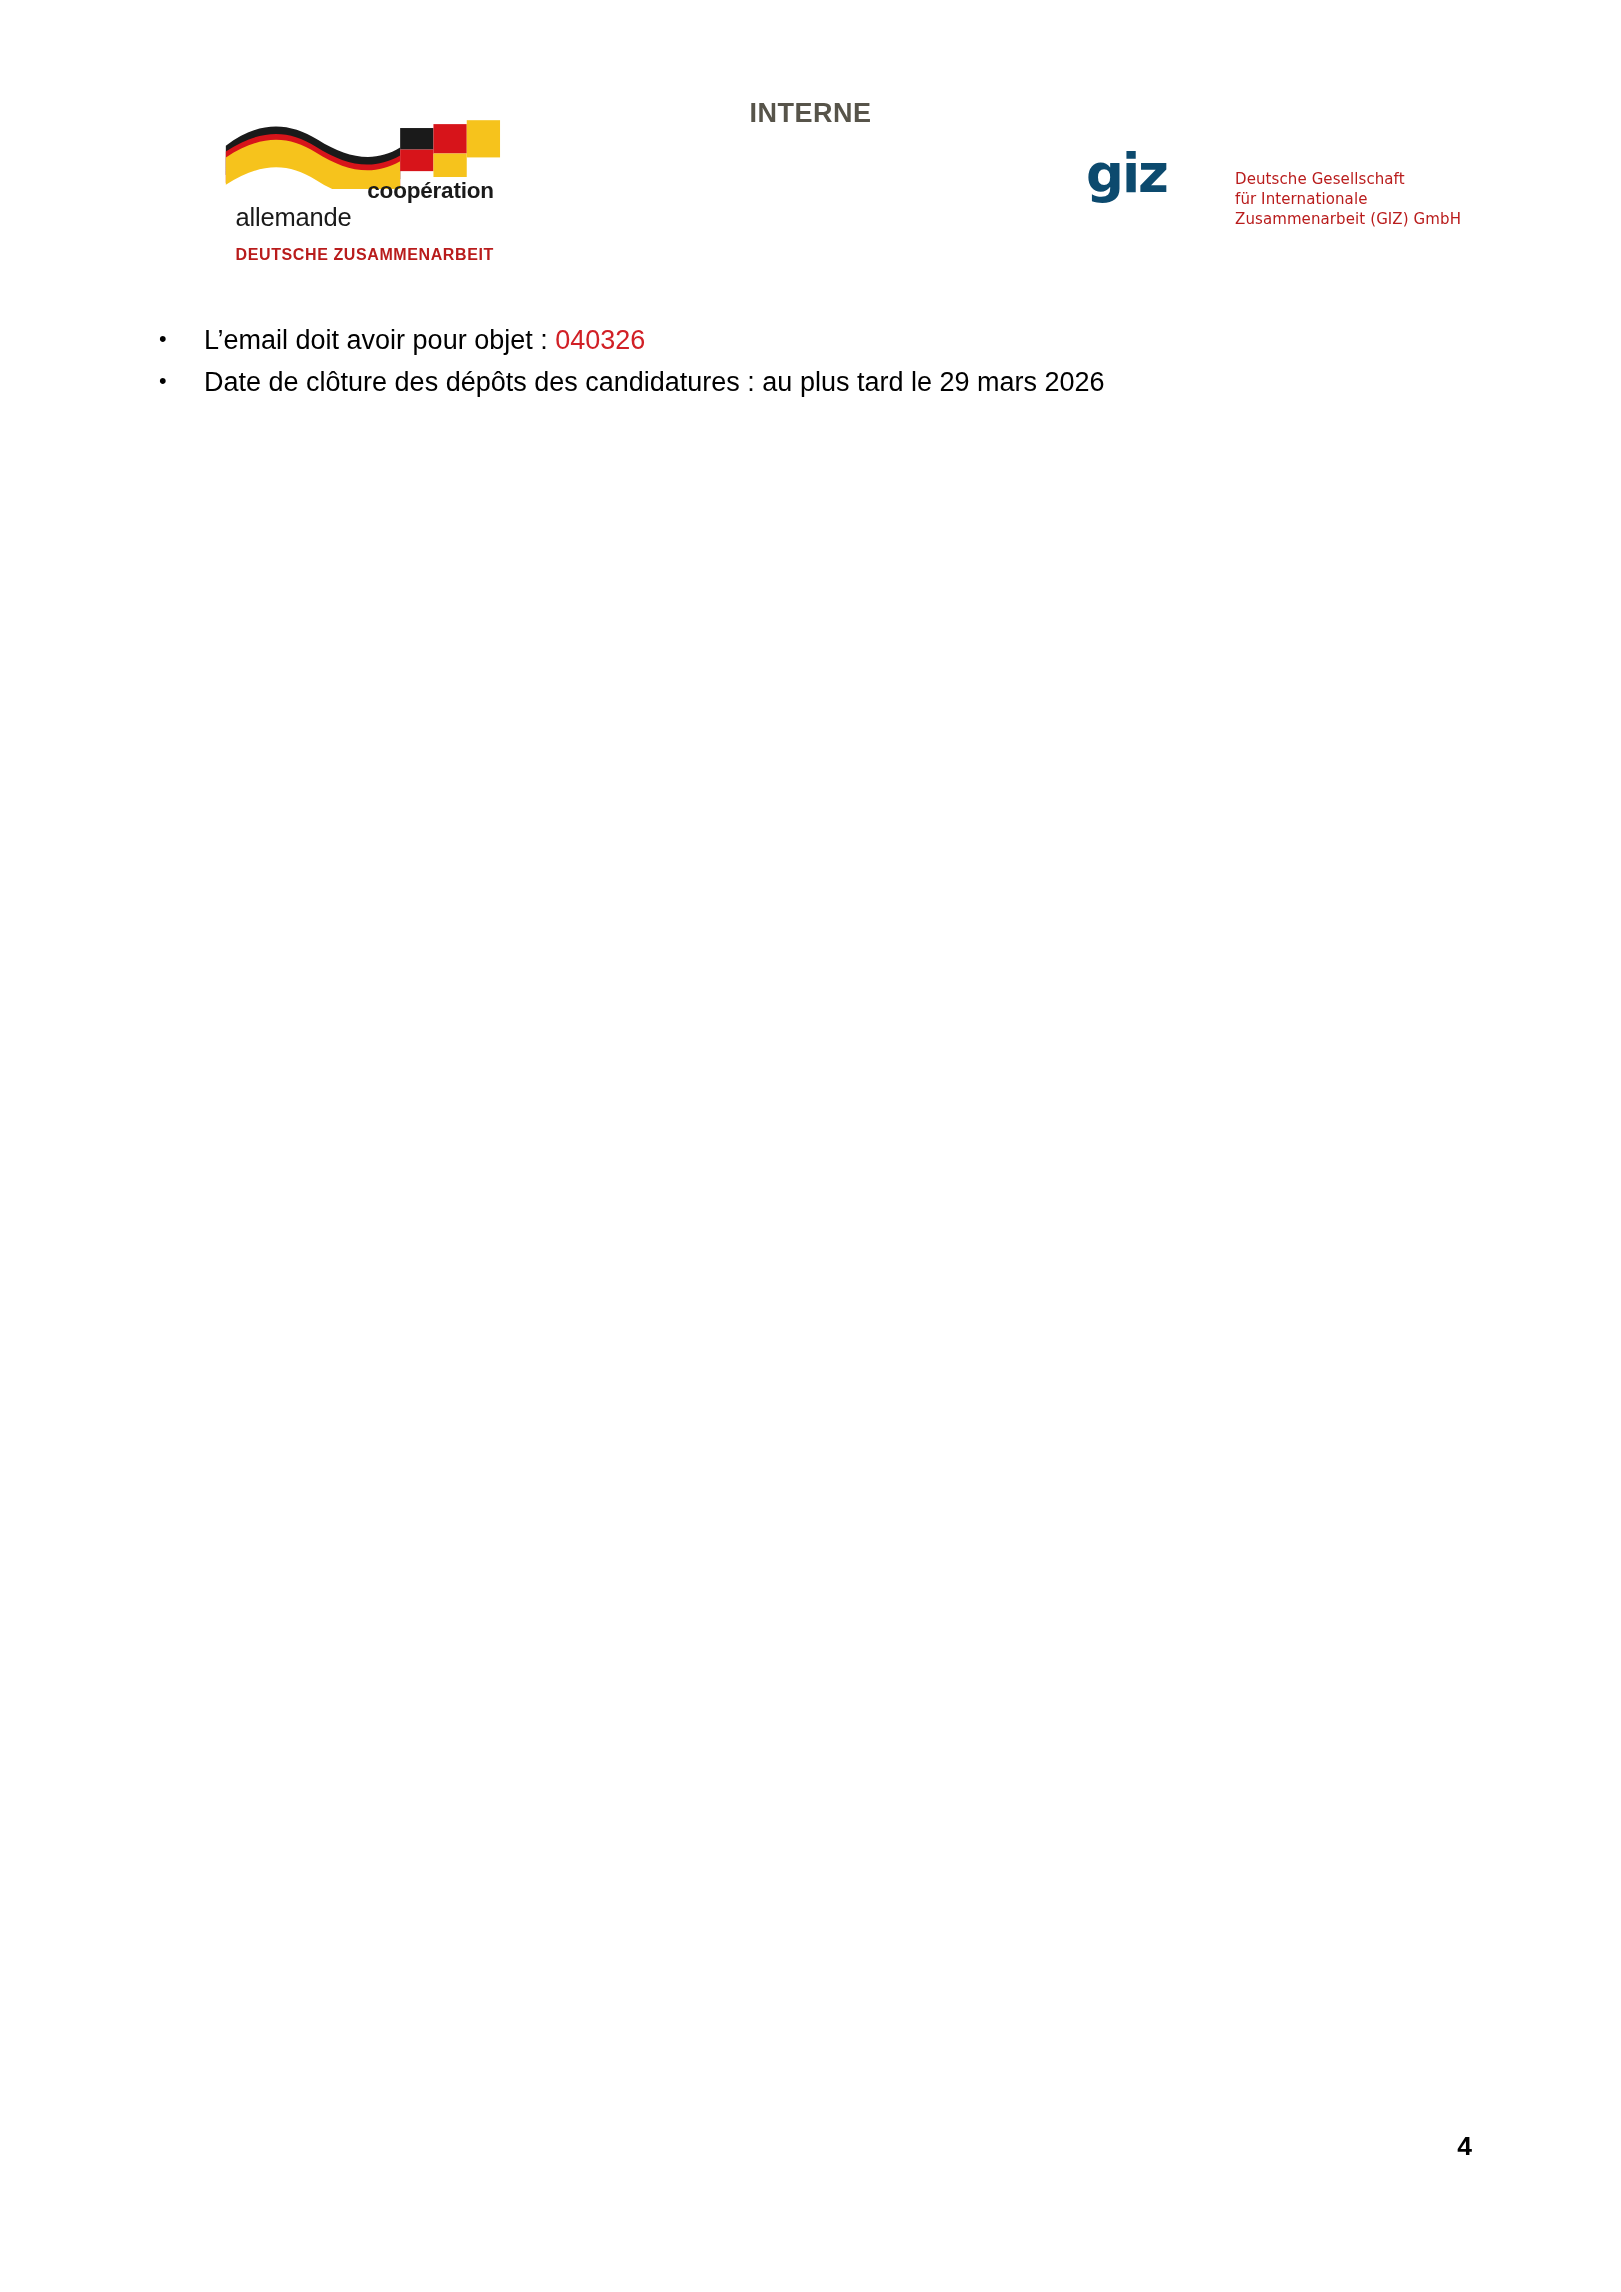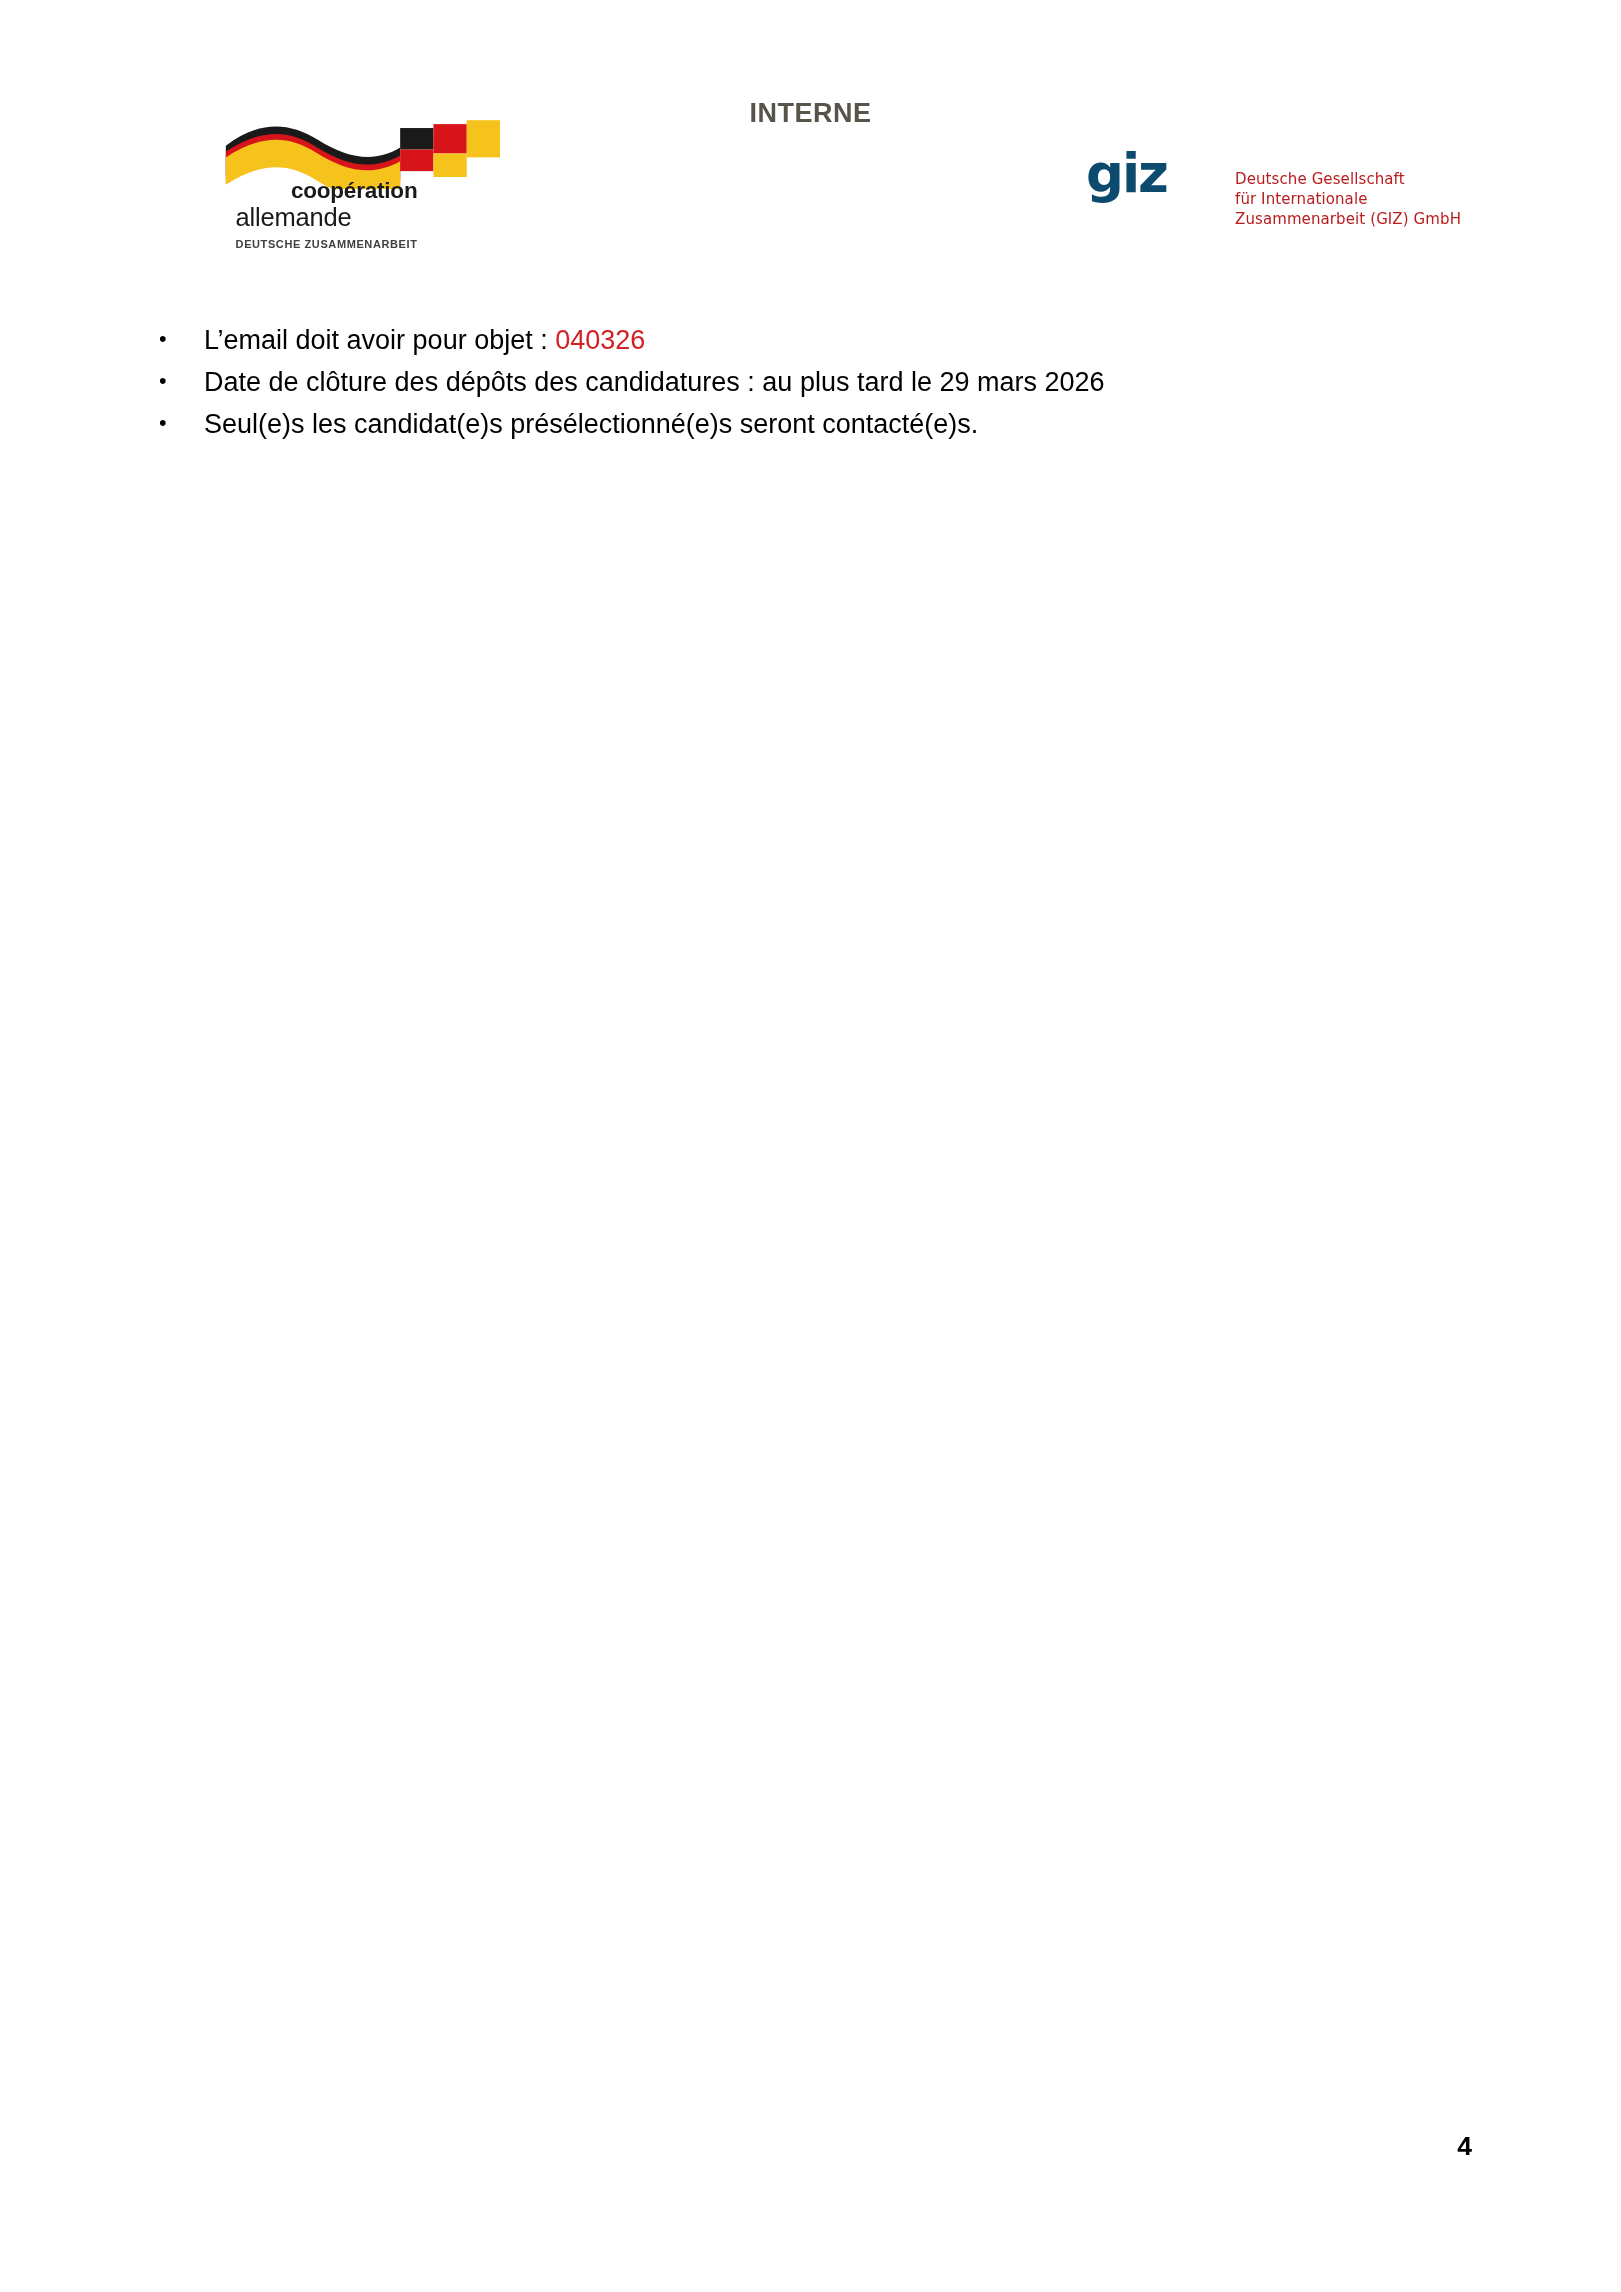--- a/index.html
+++ b/index.html
@@ -67,11 +67,11 @@
     margin-top: 1px;
   }
   .coop-line3 {
-    font-size: 11px;
-    font-weight: bold;
-    color: #404040;
+    font-size: 16px;
+    font-weight: bold;
+    color: #b91c1c;
     letter-spacing: 0.6px;
-    margin-top: 9px;
+    margin-top: 17px;
   }
 
   

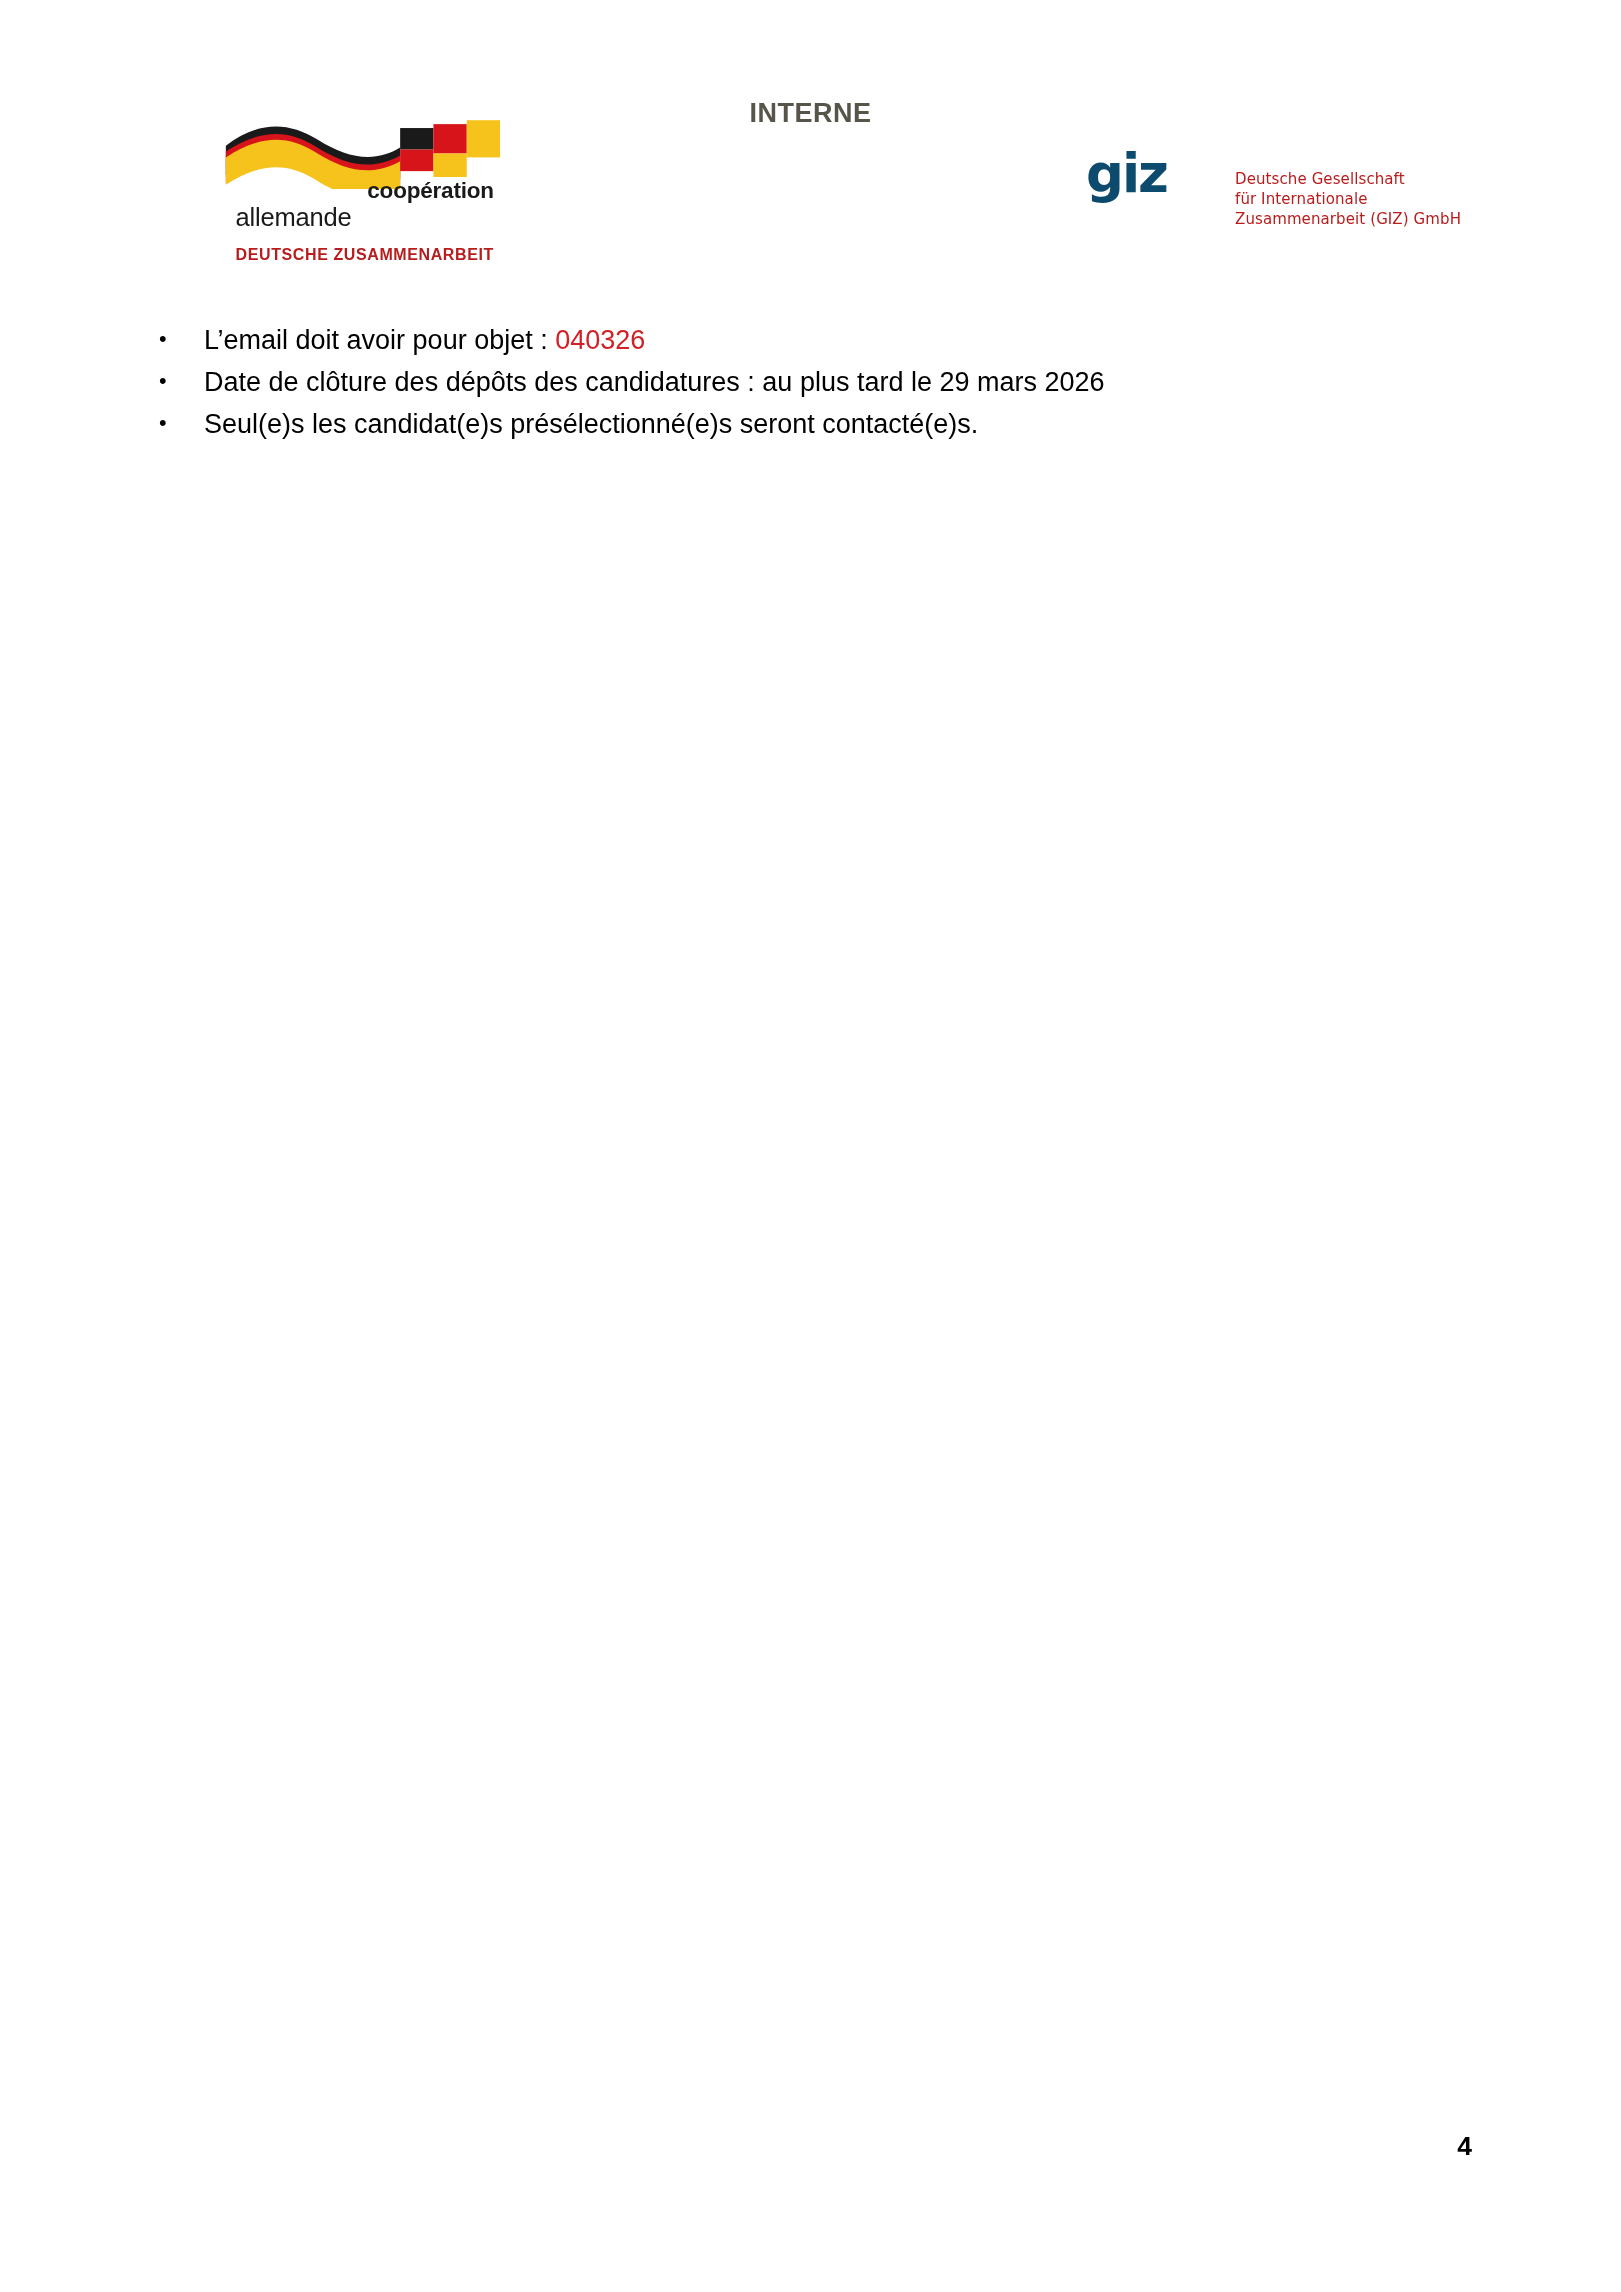--- a/index.html
+++ b/index.html
@@ -189,9 +189,6 @@
       <li>
         <span>Date de clôture des dépôts des candidatures : au plus tard le 29 mars 2026</span>
       </li>
-      <li>
-        <span>Seul(e)s les candidat(e)s présélectionné(e)s seront contacté(e)s.</span>
-      </li>
     </ul>
   </div>
 

